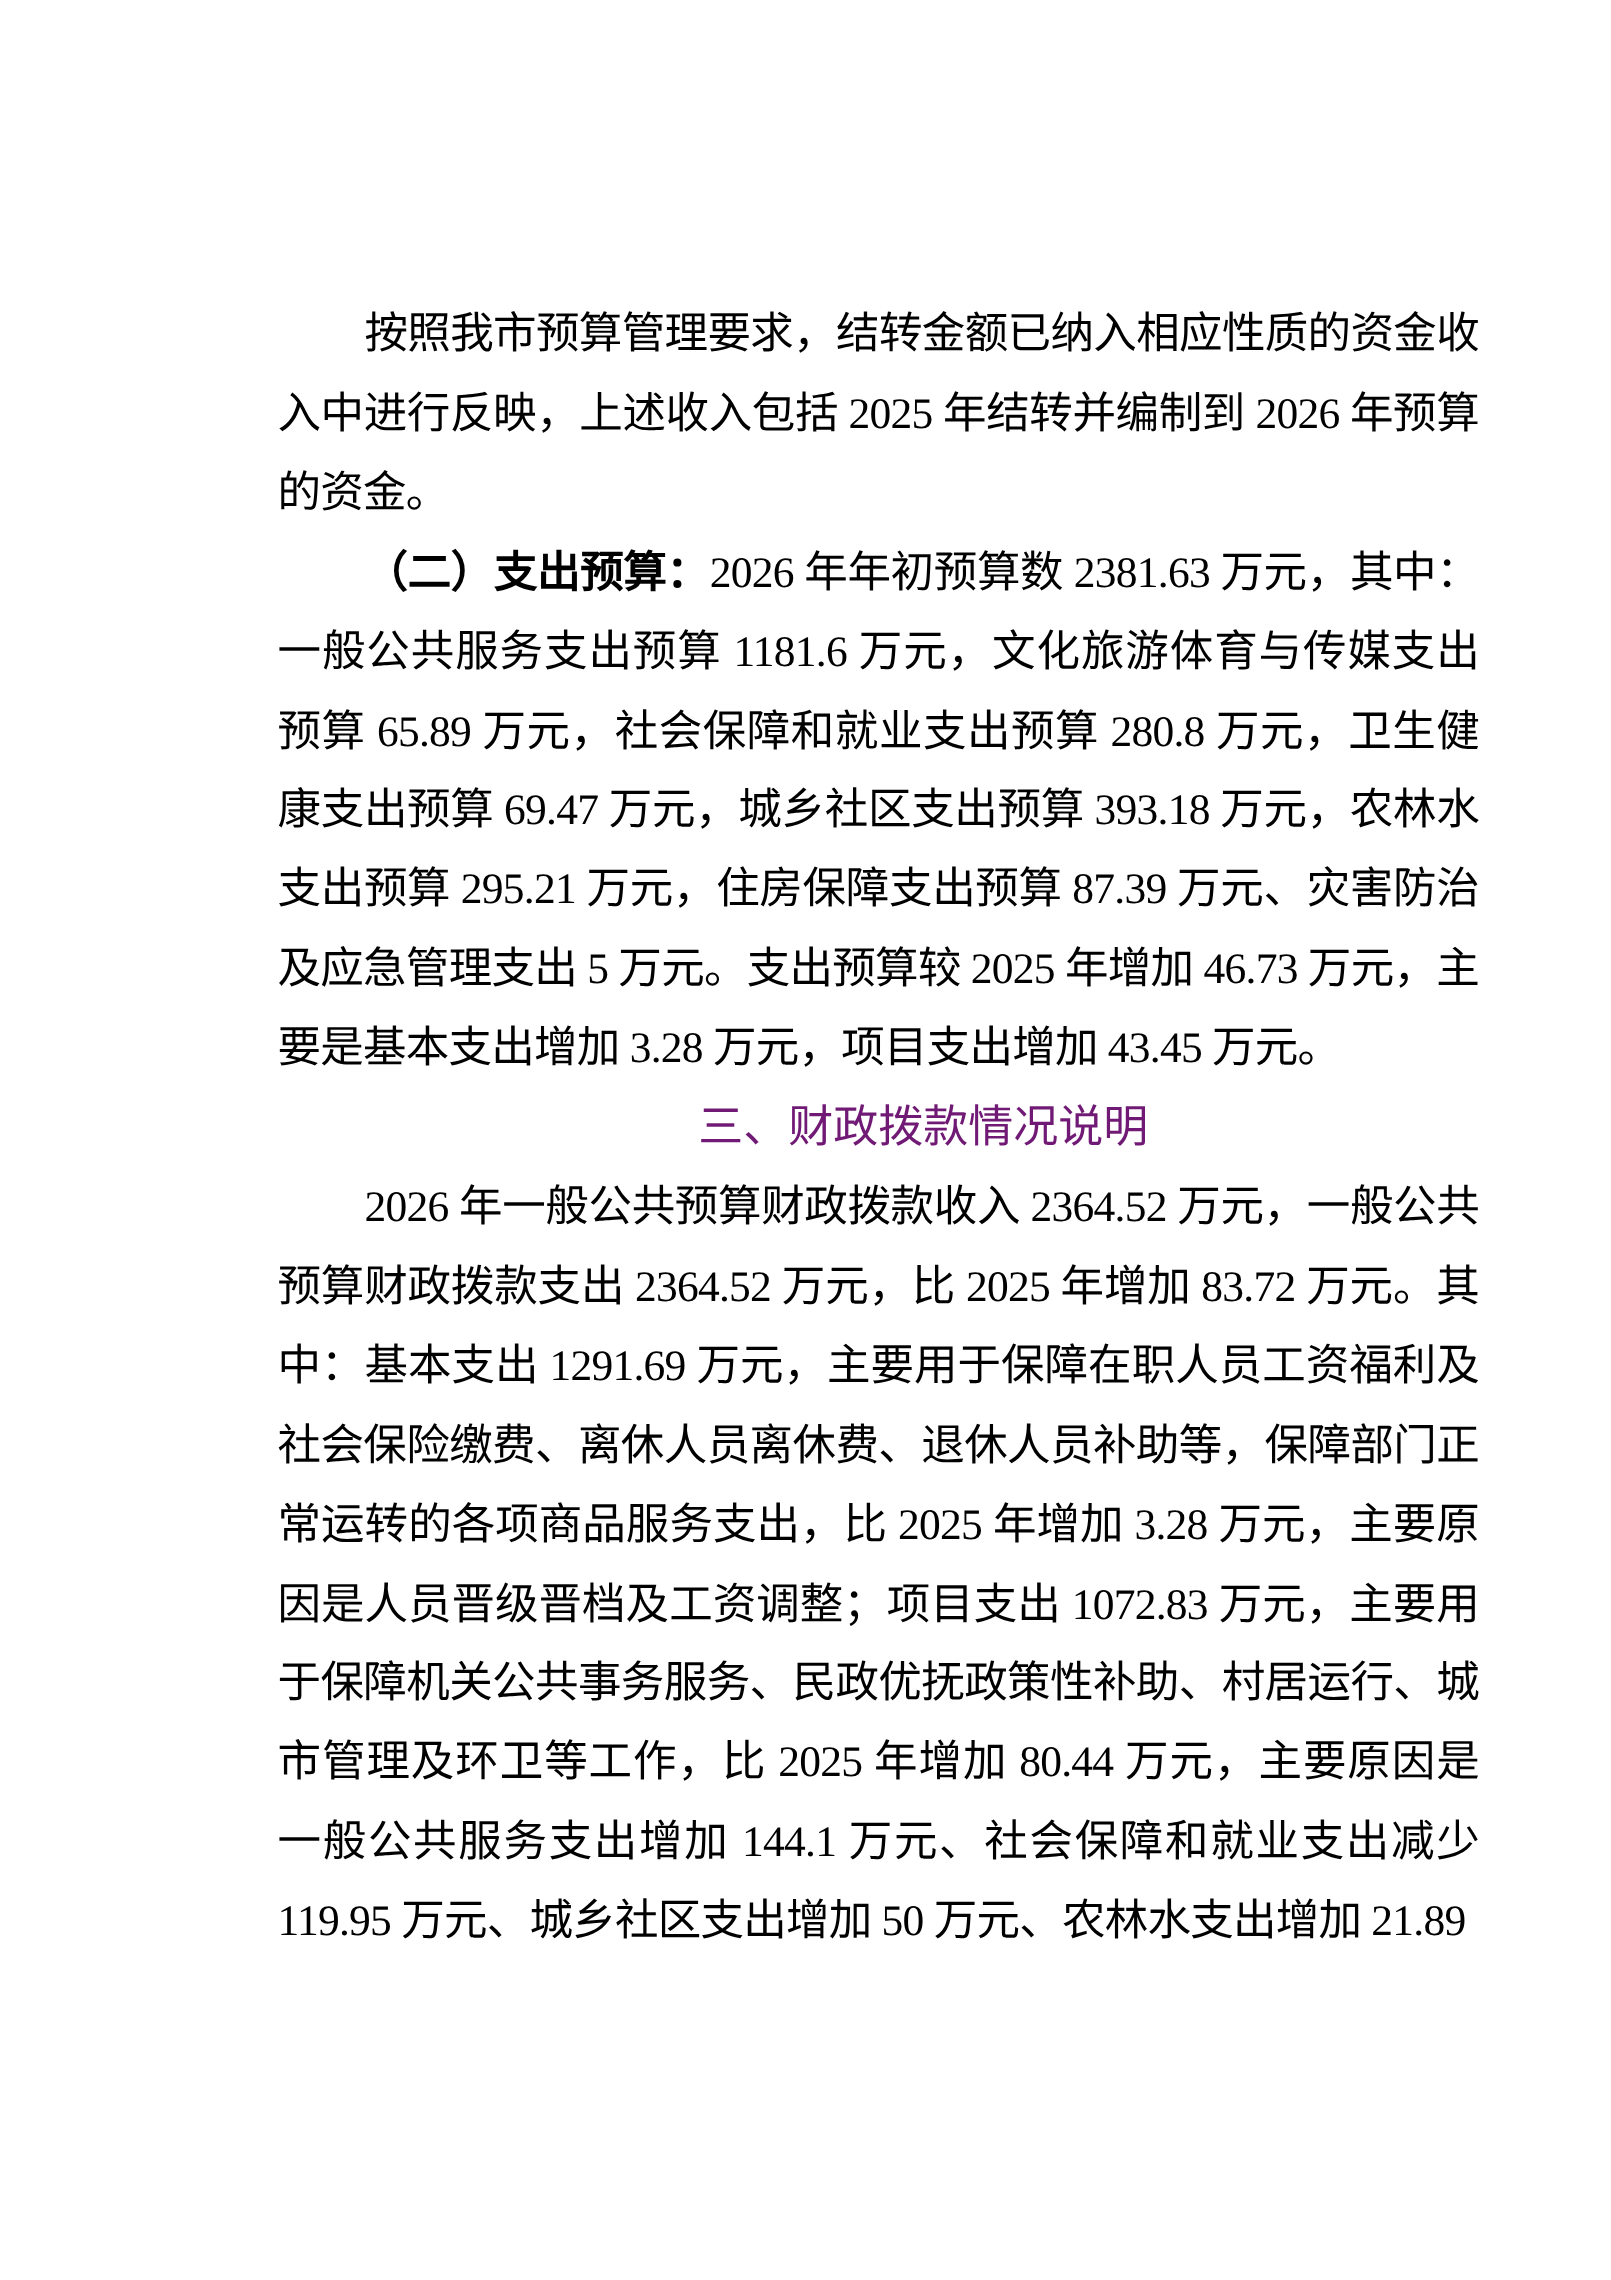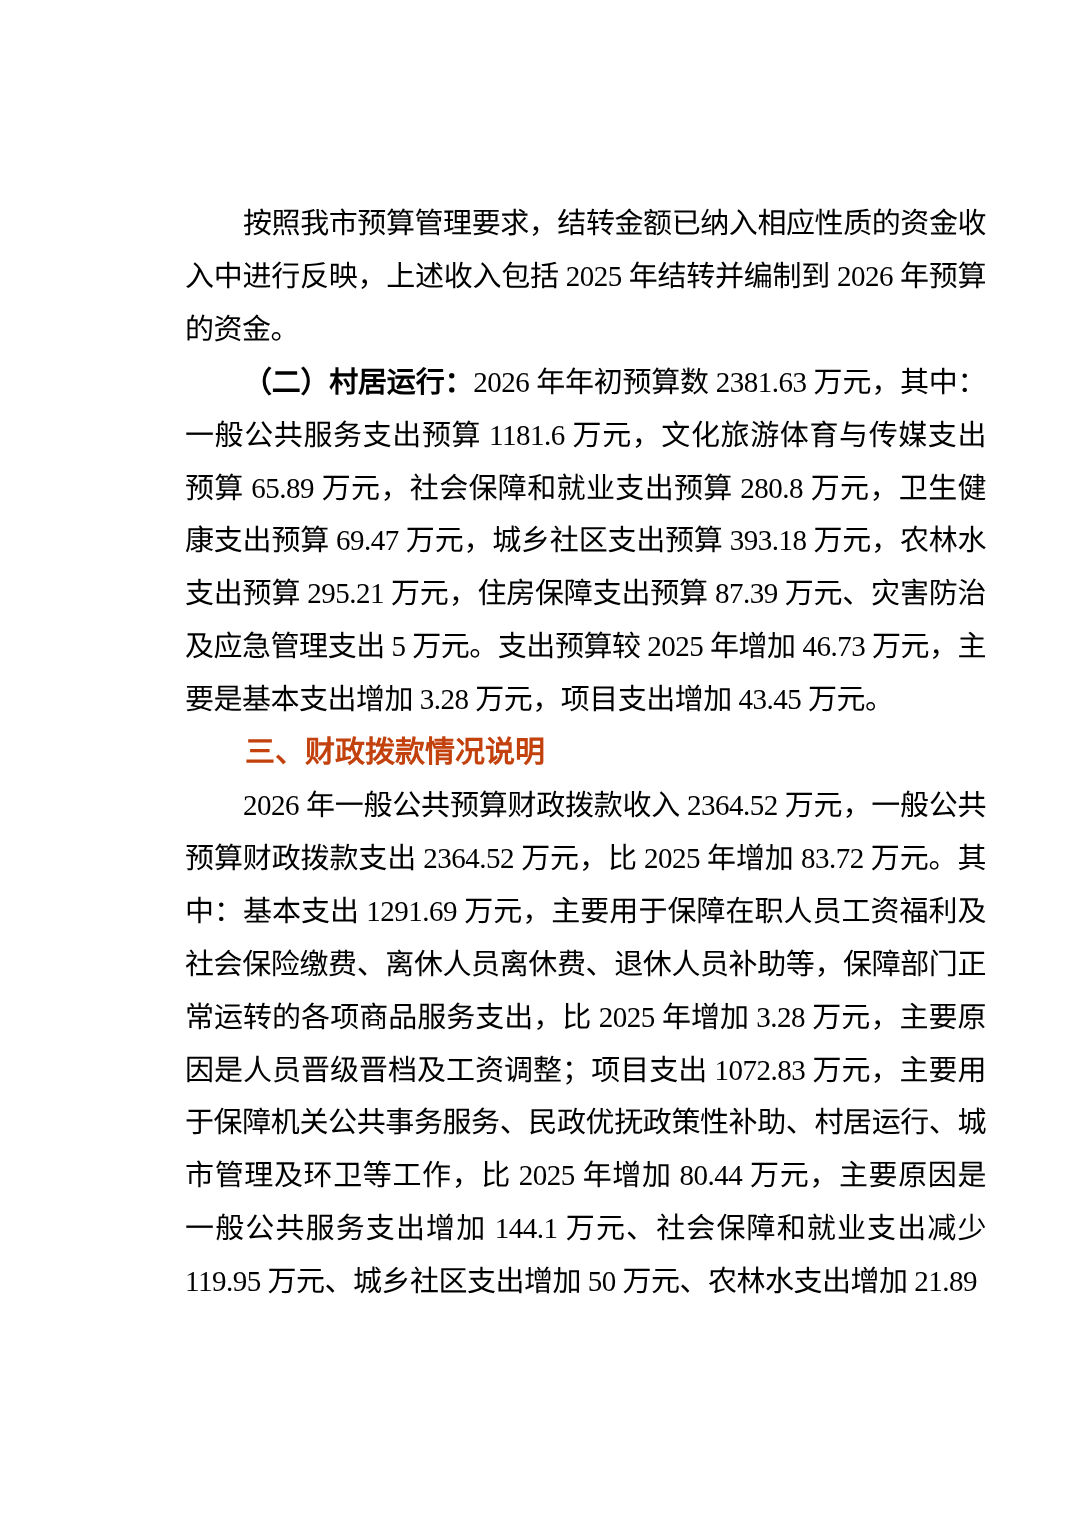--- a/index.html
+++ b/index.html
@@ -56,7 +56,7 @@
 
     <p class="para"><span class="seg">按照我市预算管理要求，结转金额已纳入相应性质的资金收入中进行反映，上述收入包括 2025 年结转并编制到 2026 年预算的资金。</span></p>
 
-    <p class="para"><span class="seg-bold">（二）村居运行：</span><span class="seg">2026 年年初预算数 2381.63 万元，其中：一般公共服务支出预算 1181.6 万元，文化旅游体育与传媒支出预算 65.89 万元，社会保障和就业支出预算 280.8 万元，卫生健康支出预算 69.47 万元，城乡社区支出预算 393.18 万元，农林水支出预算 295.21 万元，住房保障支出预算 87.39 万元、灾害防治及应急管理支出 5 万元。支出预算较 2025 年增加 46.73 万元，主要是基本支出增加 3.28 万元，项目支出增加 43.45 万元。</span></p>
+    <p class="para"><span class="seg-bold">（二）支出预算：</span><span class="seg">2026 年年初预算数 2381.63 万元，其中：一般公共服务支出预算 1181.6 万元，文化旅游体育与传媒支出预算 65.89 万元，社会保障和就业支出预算 280.8 万元，卫生健康支出预算 69.47 万元，城乡社区支出预算 393.18 万元，农林水支出预算 295.21 万元，住房保障支出预算 87.39 万元、灾害防治及应急管理支出 5 万元。支出预算较 2025 年增加 46.73 万元，主要是基本支出增加 3.28 万元，项目支出增加 43.45 万元。</span></p>
 
     <h3 class="heading">三、财政拨款情况说明</h3>
 

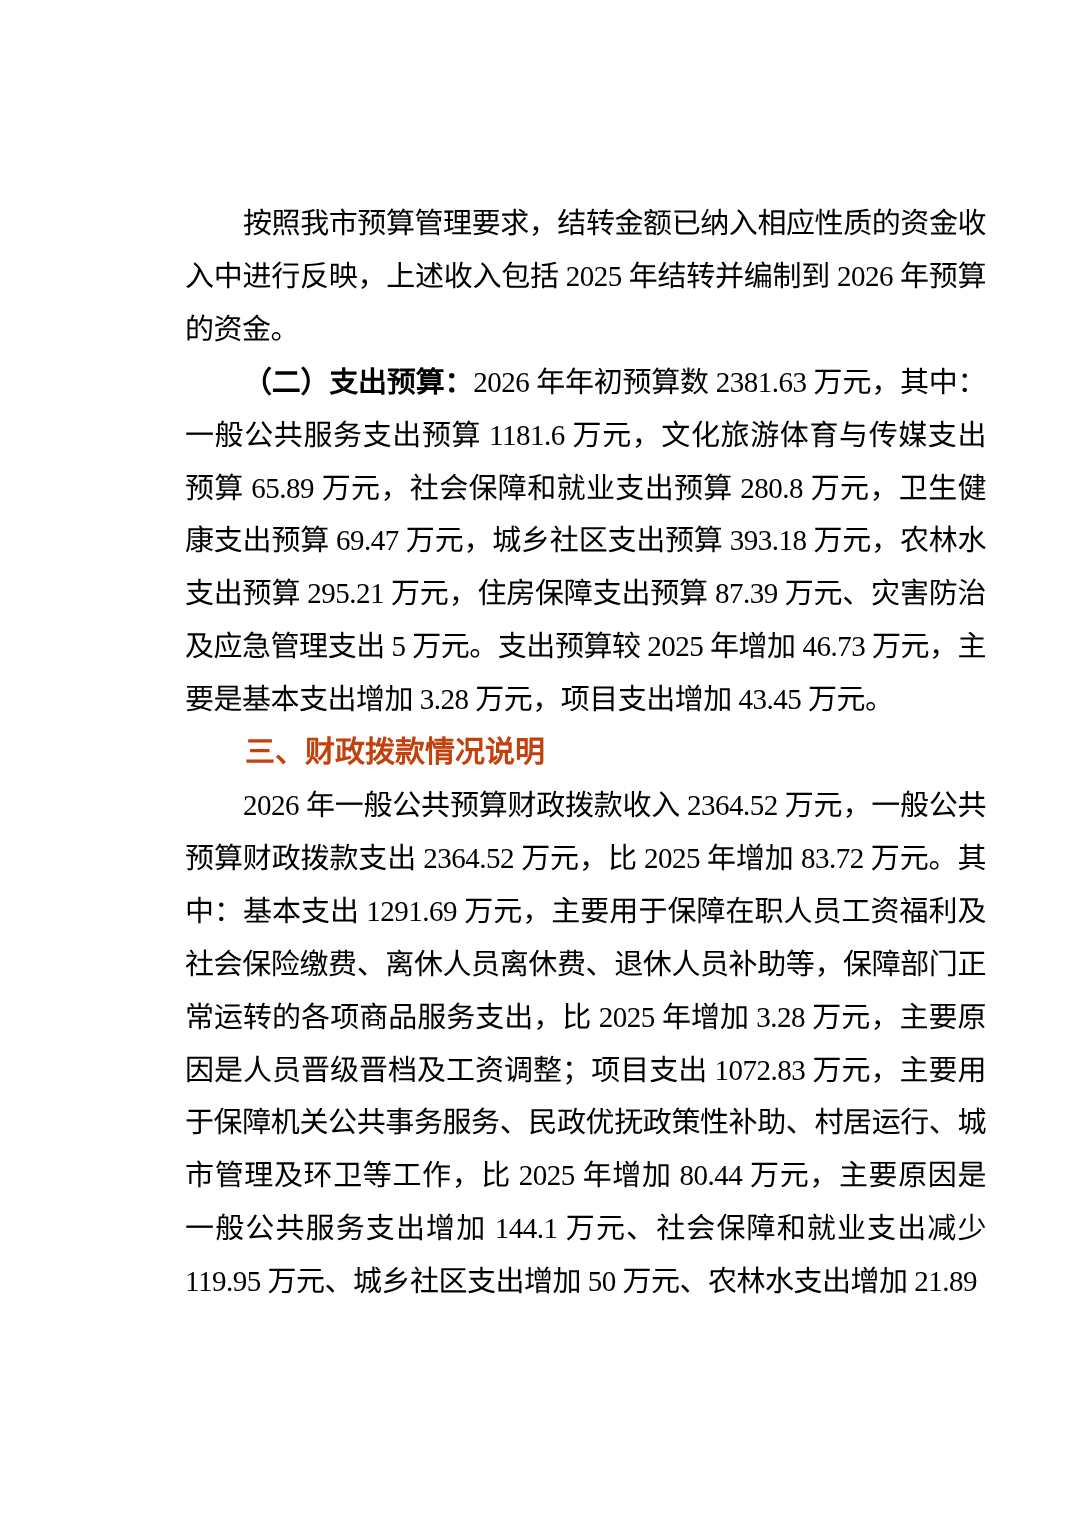--- a/index.html
+++ b/index.html
@@ -38,14 +38,14 @@
   .heading {
     margin: 0;
     padding: 0;
-    color: #c2410c;
+    color: #701a75;
     font-family: "Liberation Sans", "DejaVu Sans", sans-serif;
-    font-weight: bold;
+    font-weight: normal;
     font-size: 30px;
     line-height: 52.9px;
     letter-spacing: 0;
     text-indent: 2em;
-    text-align: left;
+    text-align: center;
   }
 </style>
 </head>

